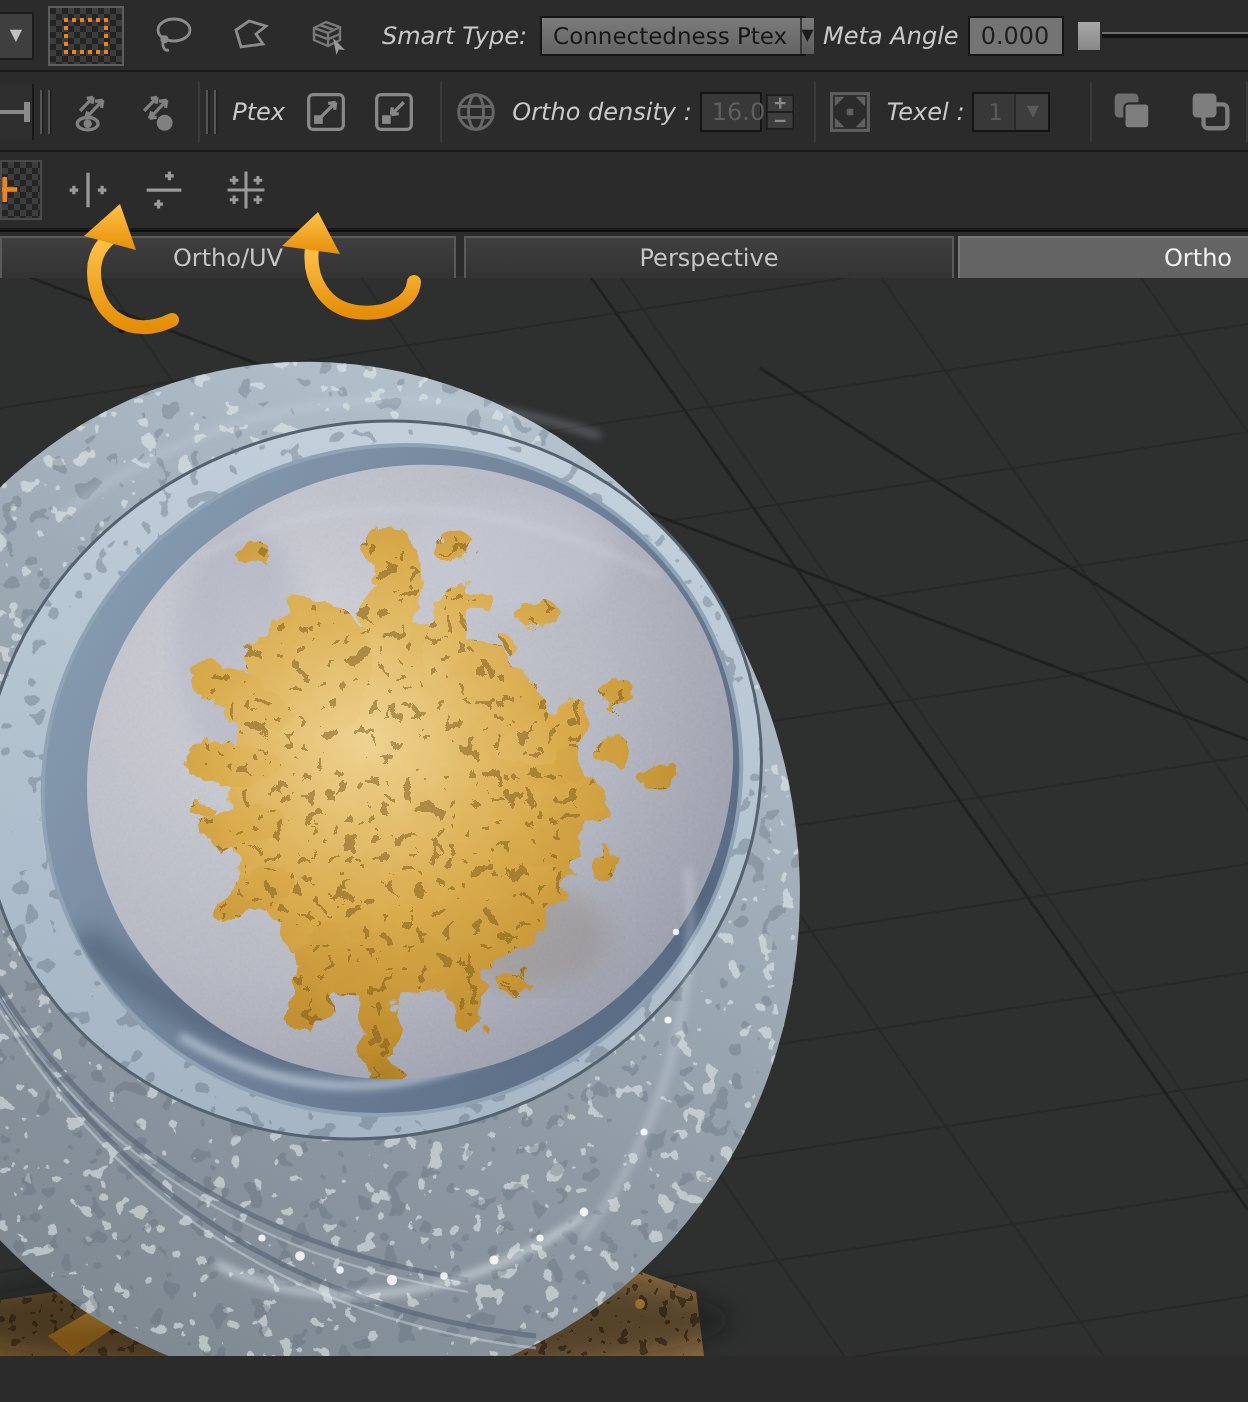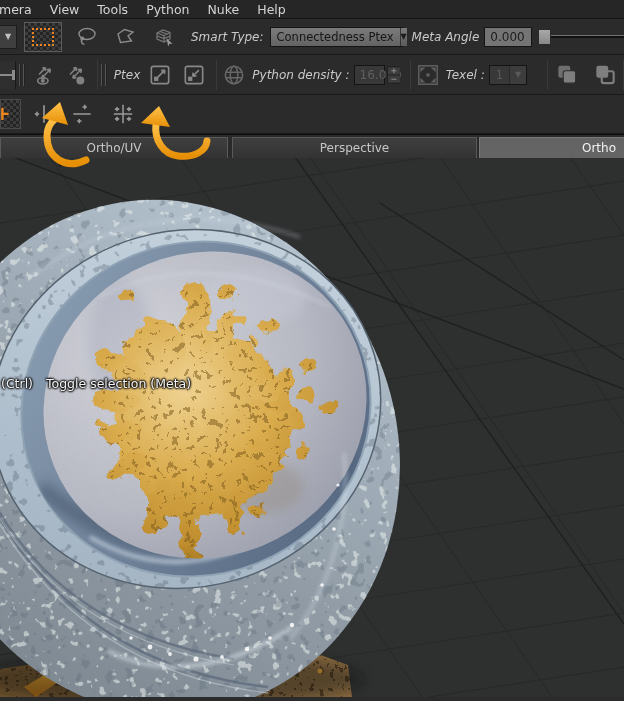--- a/index.html
+++ b/index.html
@@ -74,14 +74,6 @@
 
 <div class="app">
 
-  <div class="menubar">
-    <span class="mitem">mera</span>
-    <span class="mitem">View</span>
-    <span class="mitem">Tools</span>
-    <span class="mitem">Python</span>
-    <span class="mitem">Nuke</span>
-    <span class="mitem">Help</span>
-  </div>
 
   <div class="trow row2">
     <div class="dd-stub">

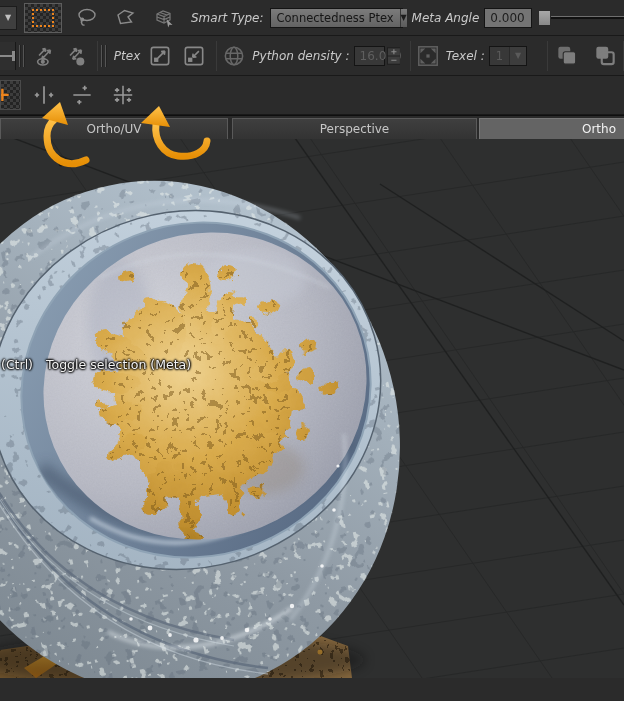--- a/index.html
+++ b/index.html
@@ -166,7 +166,7 @@
         <path d="M4.6 9.5 H19.4 M4.6 14.5 H19.4"></path>
       </svg>
     </div>
-    <span class="lbl" style="margin-left:5px">Python density :</span>
+    <span class="lbl" style="margin-left:5px">Ortho density :</span>
     <div class="field disabled" style="margin-left:4px;width:31px">16.000</div>
     <svg class="spin" width="16" height="20" viewBox="0 0 16 20">
       <rect x="0.5" y="0.5" width="15" height="19" fill="#3d3d3d" stroke="#1c1c1c"></rect>

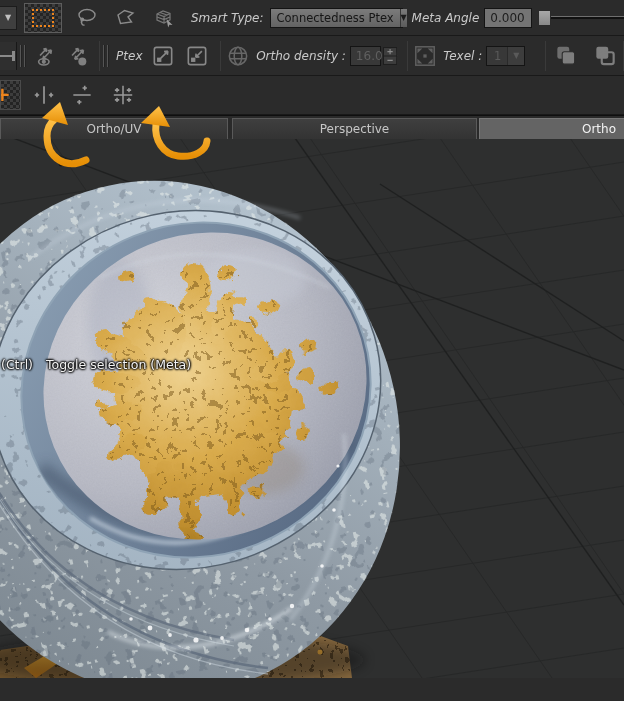--- a/index.html
+++ b/index.html
@@ -480,9 +480,6 @@
       </g>
     </svg>
 
-    <div class="hint">
-      <span class="h1">(Ctrl)</span><span class="h2">Toggle selection (Meta)</span>
-    </div>
   </div>
 
   <svg class="annot" width="240" height="90" viewBox="0 0 240 90">

